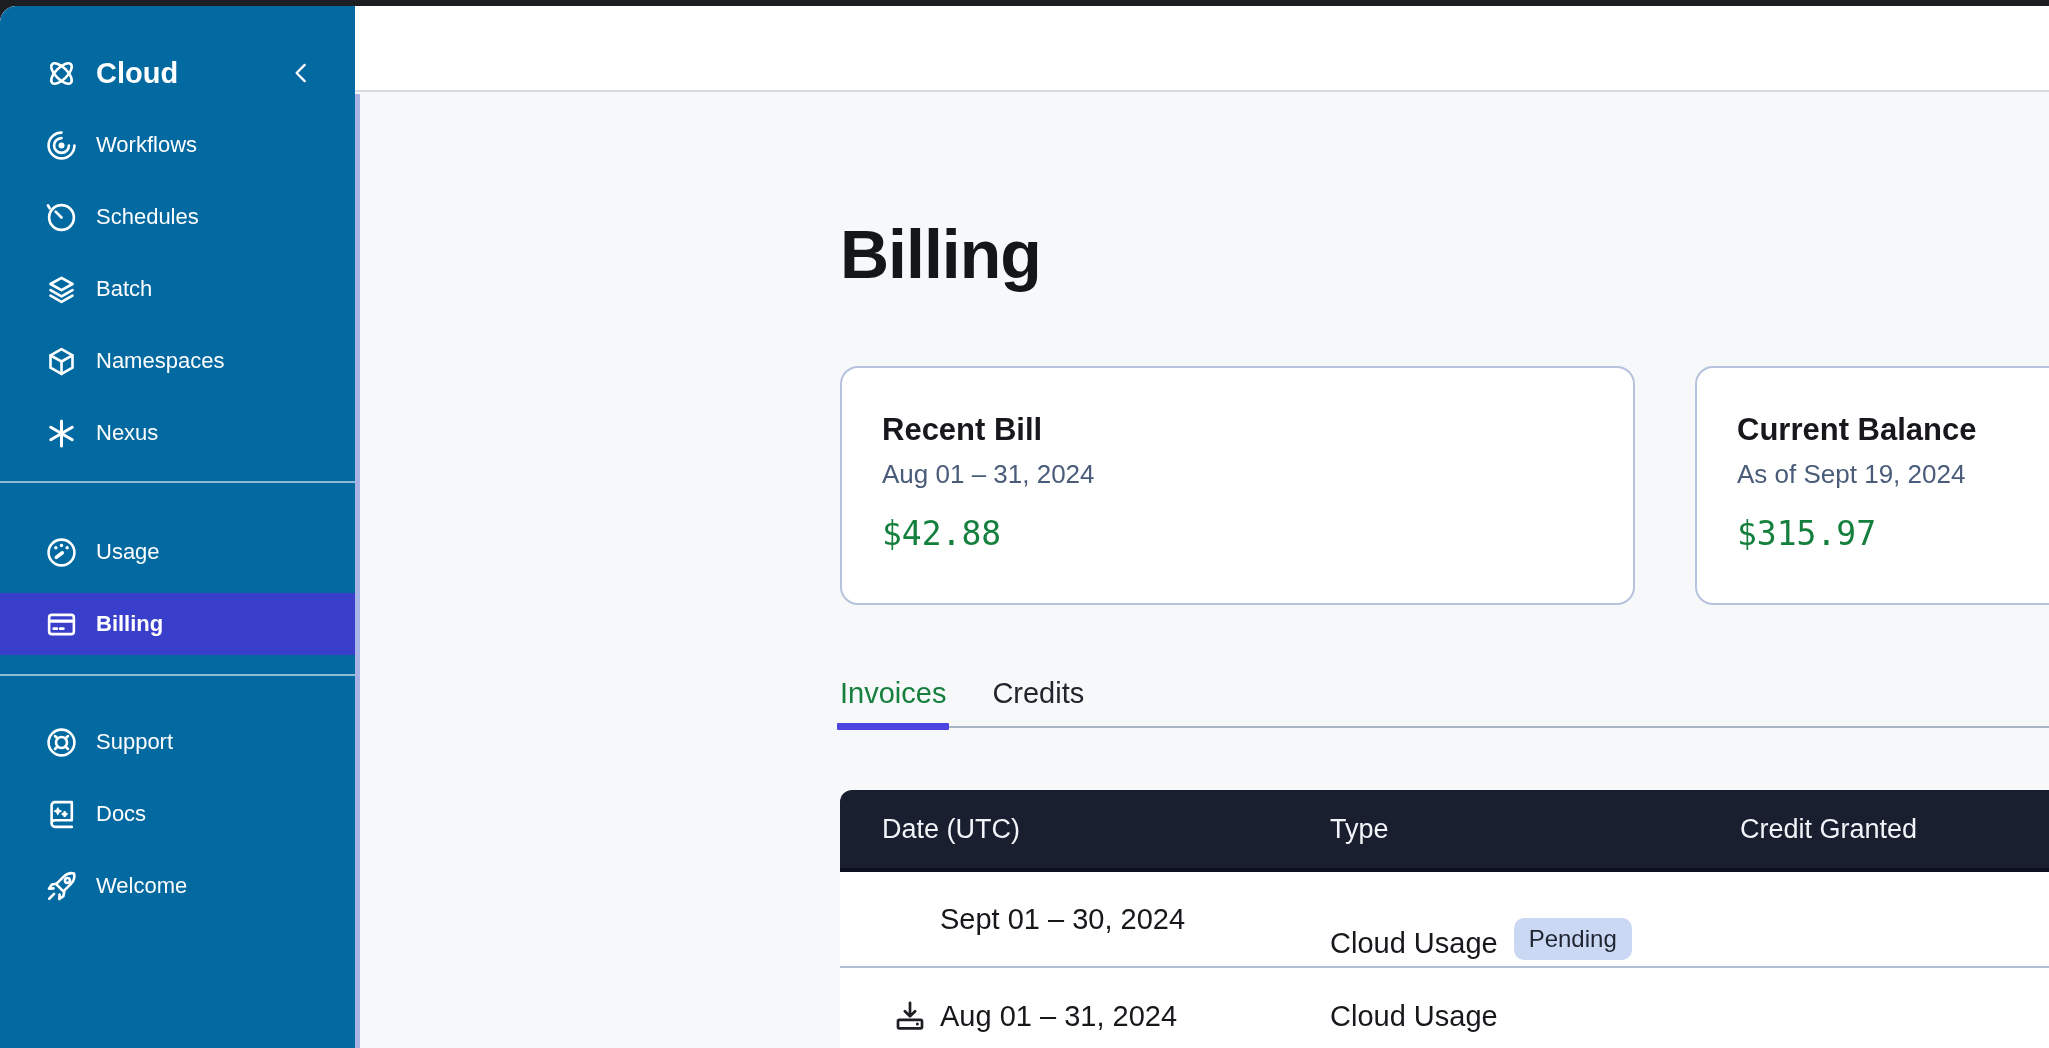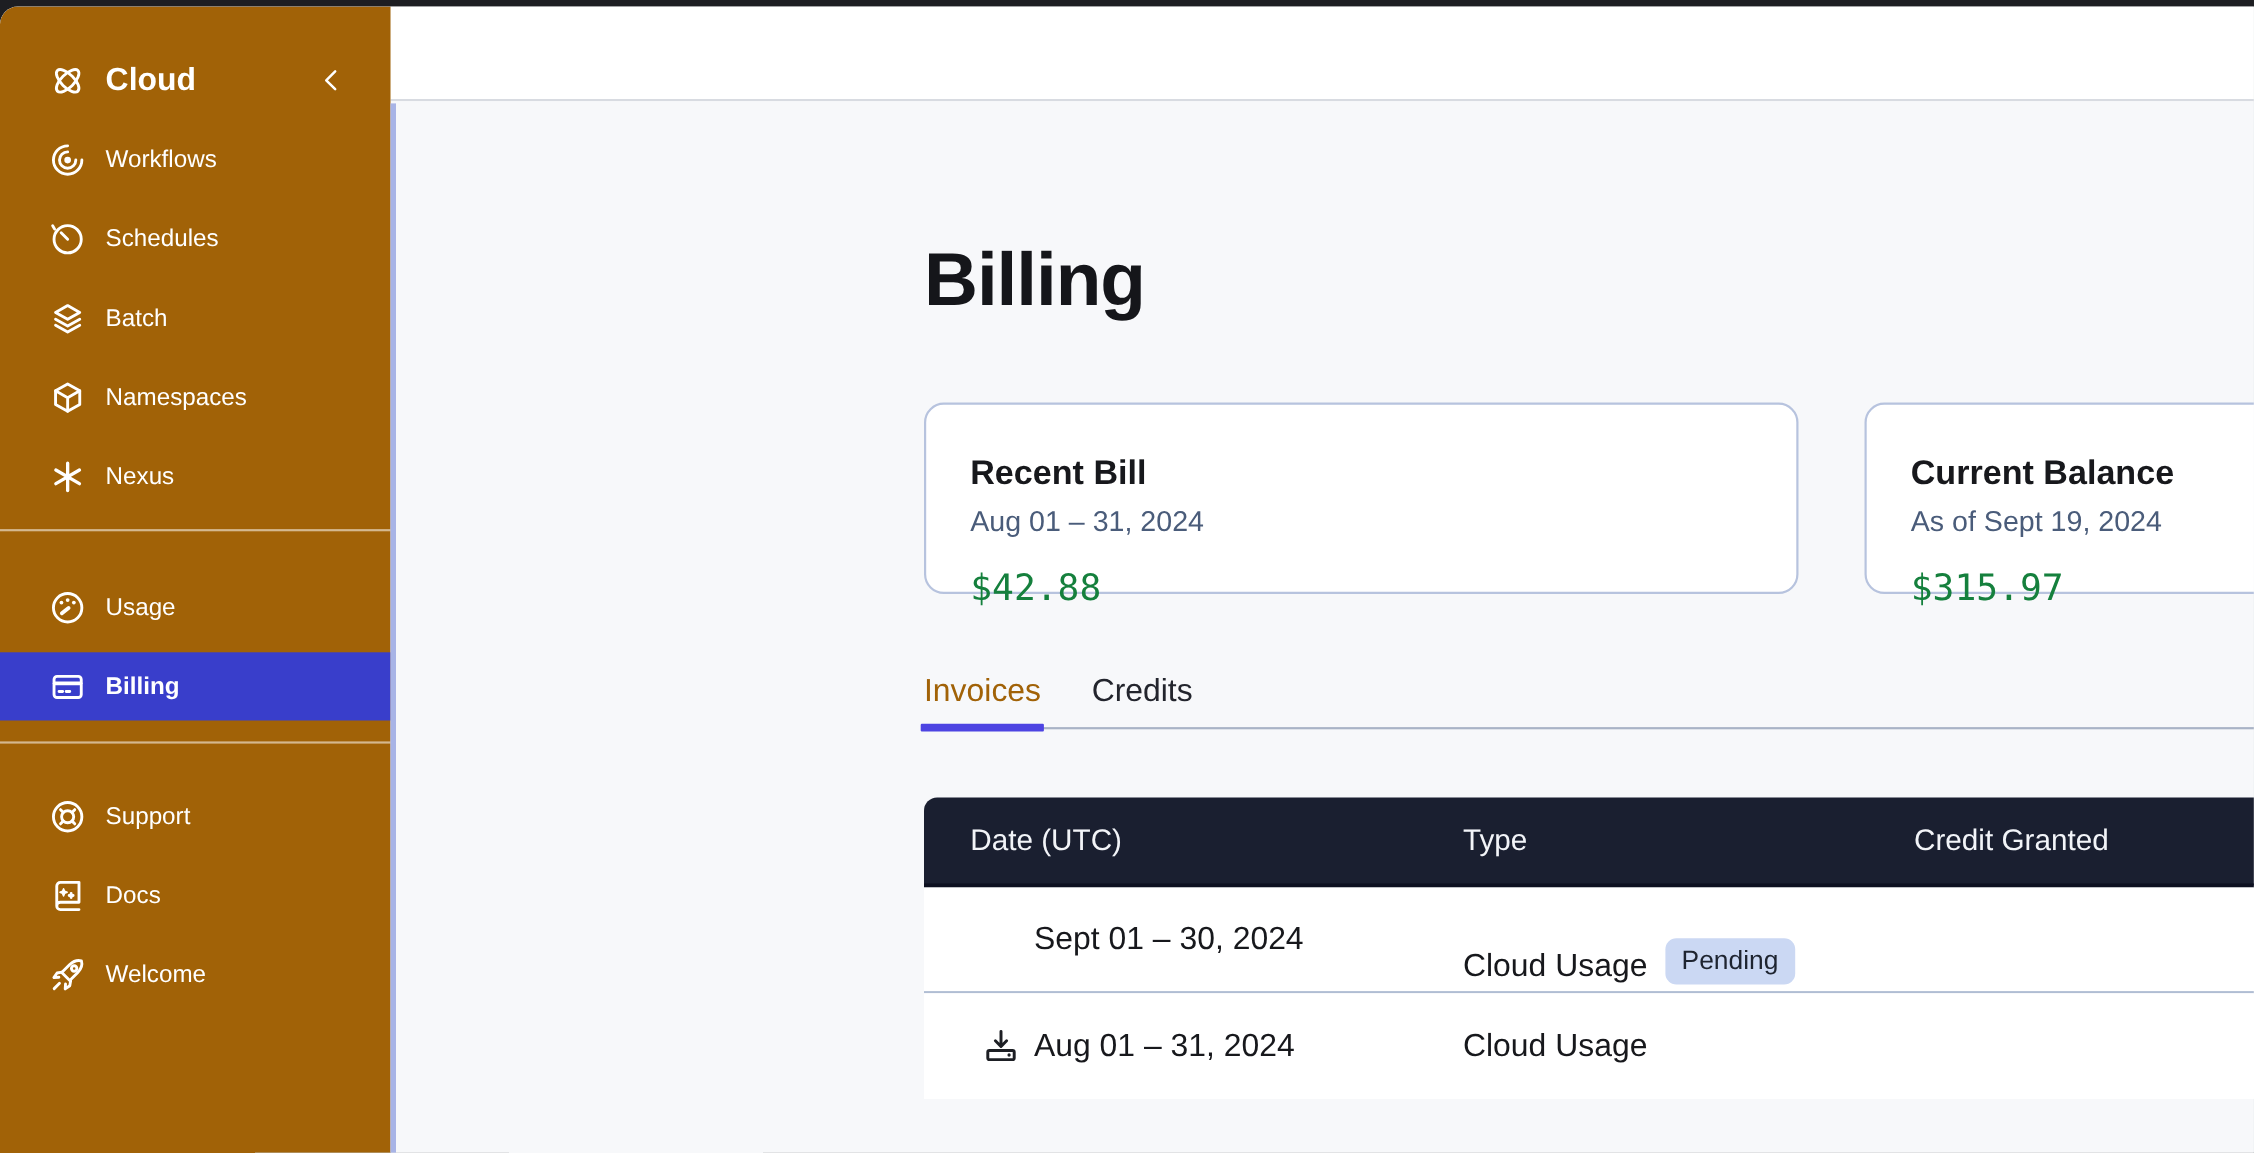--- a/index.html
+++ b/index.html
@@ -10,7 +10,7 @@
     display:flex; overflow:hidden; border-top-left-radius:16px; background:#f7f8fa; }
 
   
-  .sidebar { width:355px; flex:0 0 355px; background:#a16207; color:#fff;
+  .sidebar { width:355px; flex:0 0 355px; background:#0369a1; color:#fff;
     padding-top:36px; border-top-left-radius:16px; position:relative; }
   .nav-item { height:62px; display:flex; align-items:center;
     padding:0 40px 0 45px; margin-bottom:10px; font-size:22px; color:#fff; cursor:pointer; }

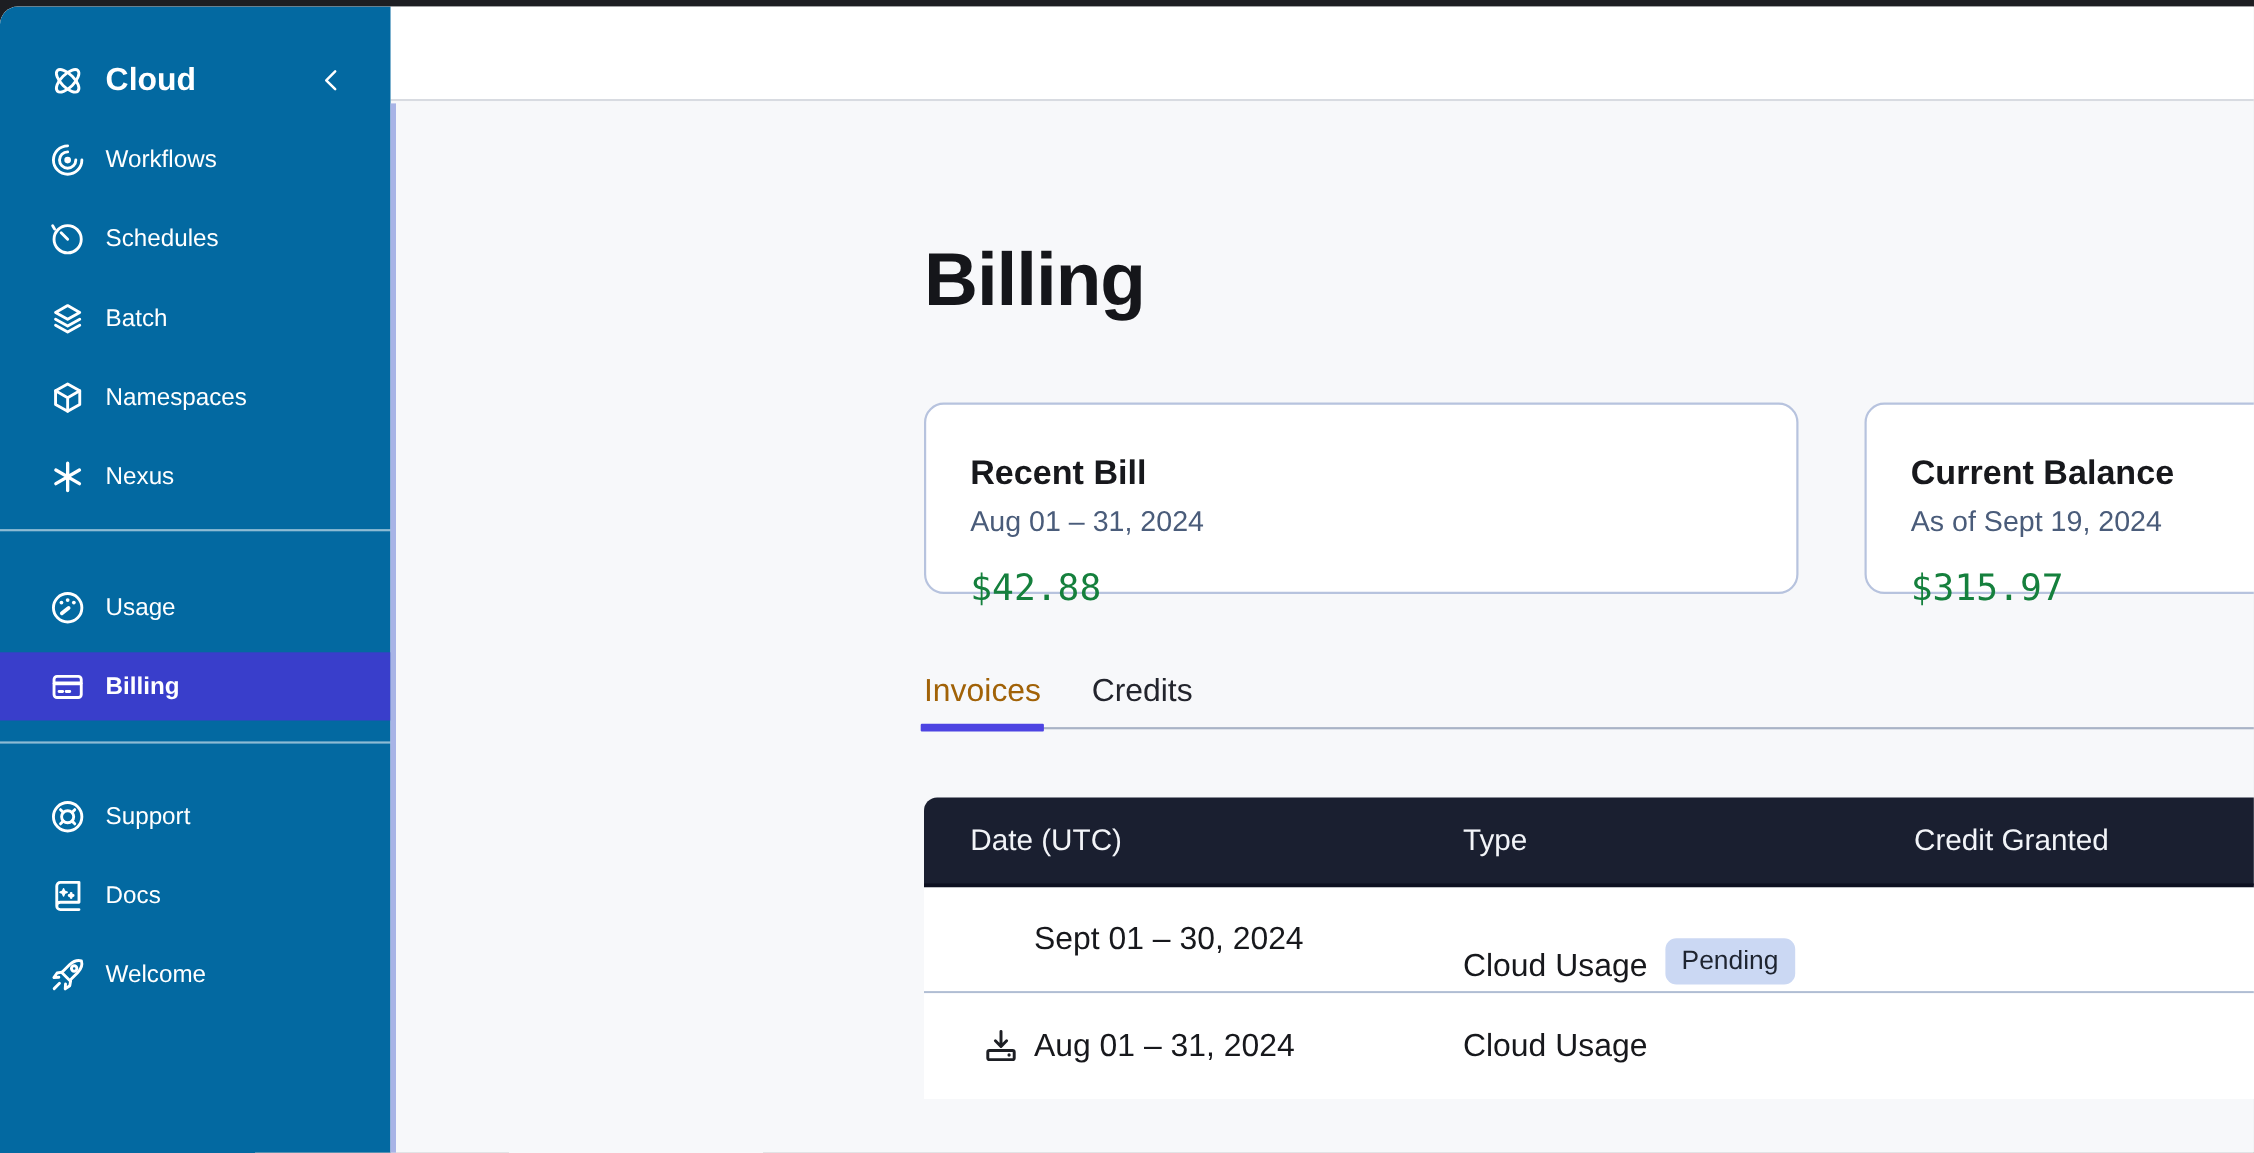--- a/index.html
+++ b/index.html
@@ -35,7 +35,7 @@
     letter-spacing:-1px; }
 
   .cards { display:flex; gap:60px; margin-top:78px; }
-  .card { width:795px; height:174px; flex:0 0 795px; background:#fff;
+  .card { width:795px; height:239px; flex:0 0 795px; background:#fff;
     border:2px solid #b7c3de; border-radius:18px; padding:44px 40px; }
   .card-title { font-size:31px; font-weight:600; color:#17181c; }
   .card-sub { font-size:26px; color:#4a5c7a; margin-top:11px; }

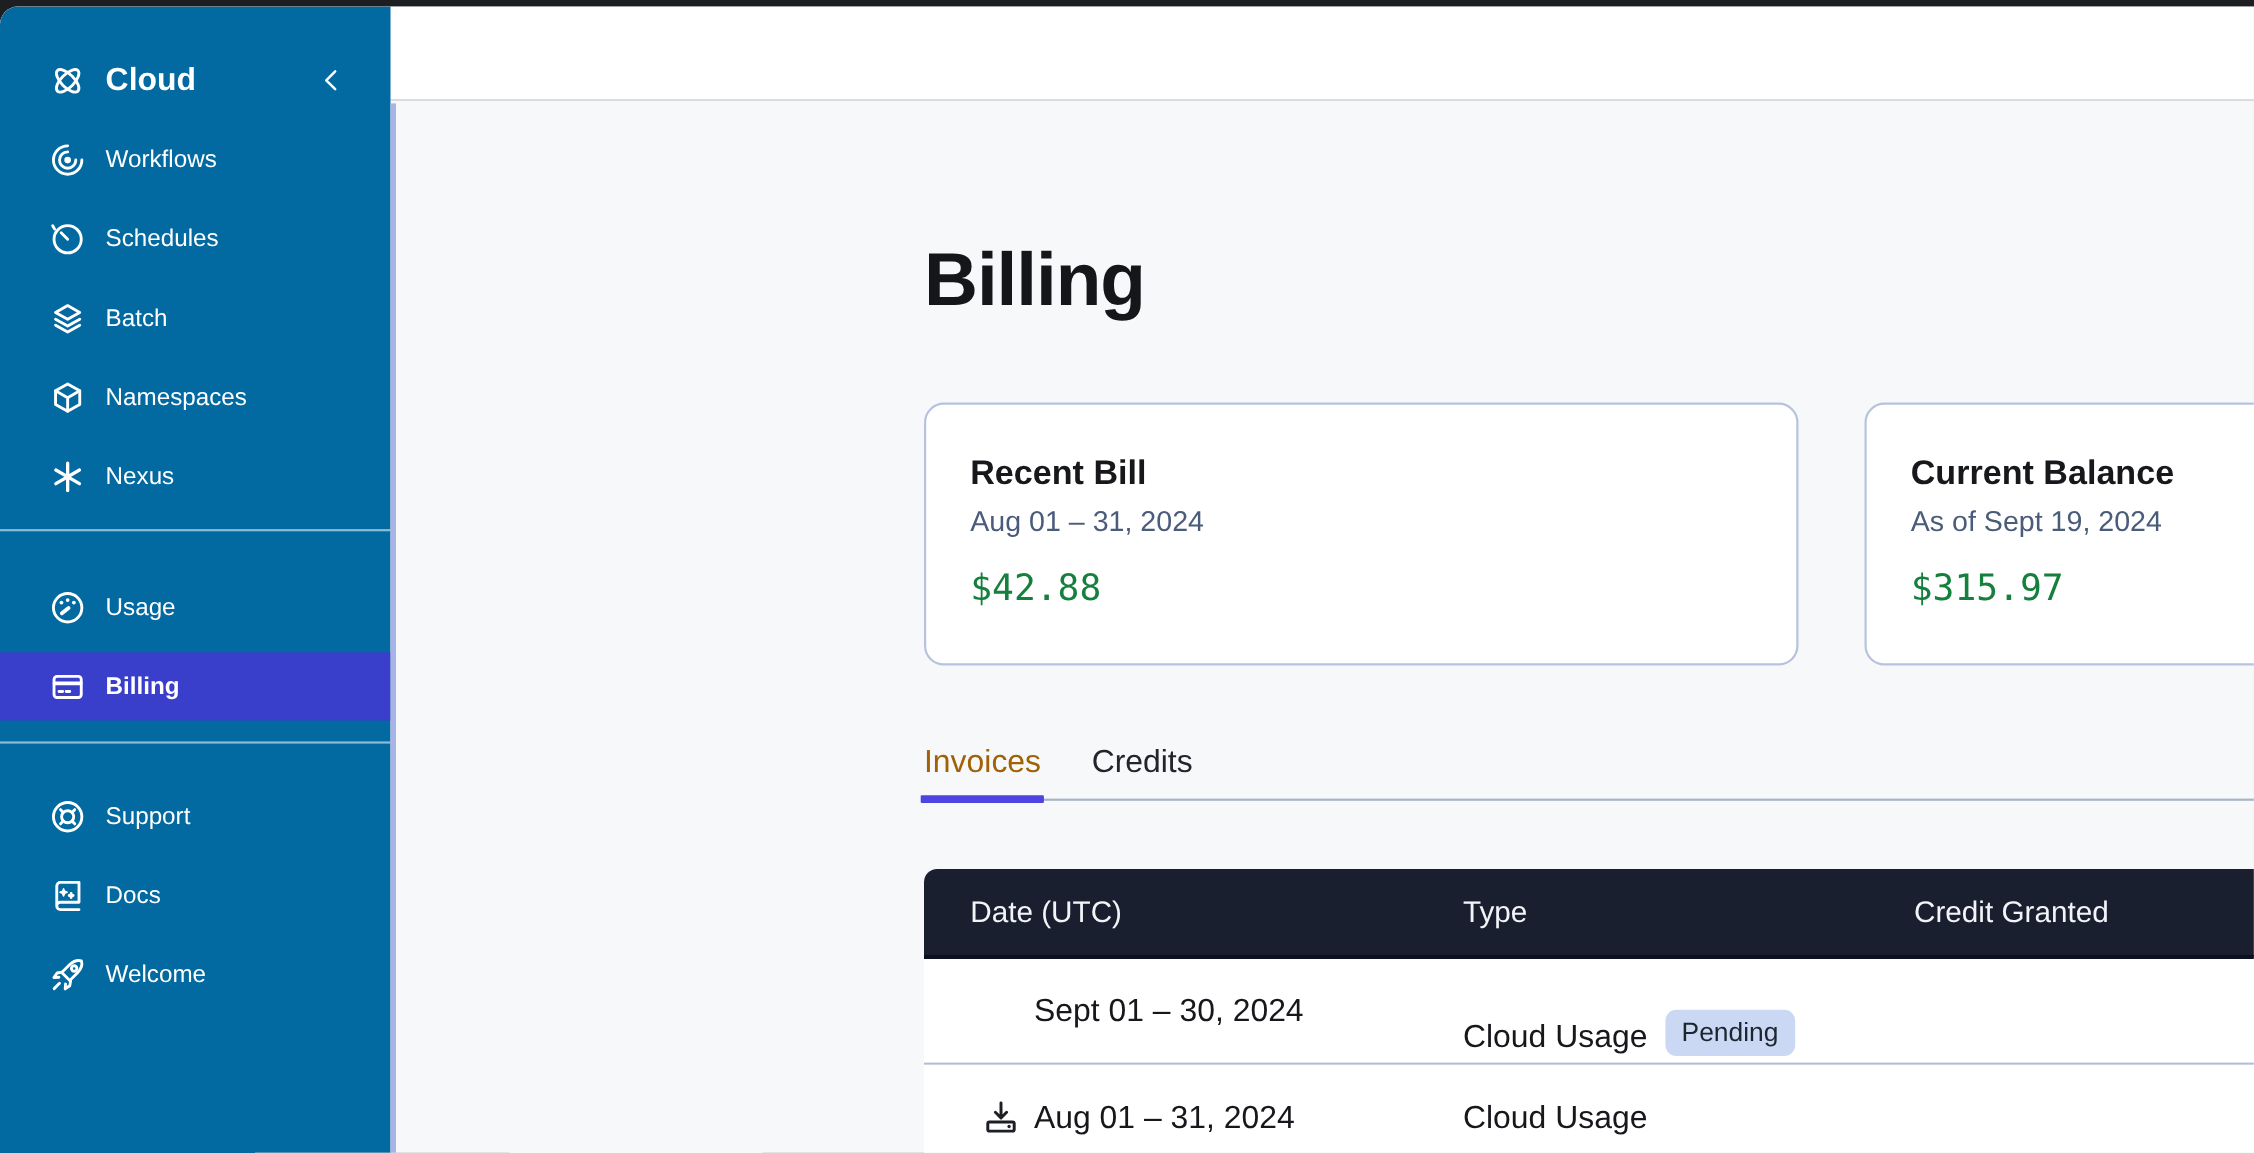--- a/index.html
+++ b/index.html
@@ -45,7 +45,7 @@
   .tabs { display:flex; gap:46px; margin-top:72px; width:1650px;
     border-bottom:2px solid #a9b3c6; }
   .tab { font-size:29px; color:#23252d; padding-bottom:16px; position:relative; cursor:pointer; }
-  .tab.active { color:#a16207; font-weight:500; }
+  .tab.active { color:#15803d; font-weight:500; }
   .tab.active::after { content:""; position:absolute; left:-3px; right:-3px;
     bottom:-4px; height:7px; background:#4d44e2; border-radius:1px; }
 

